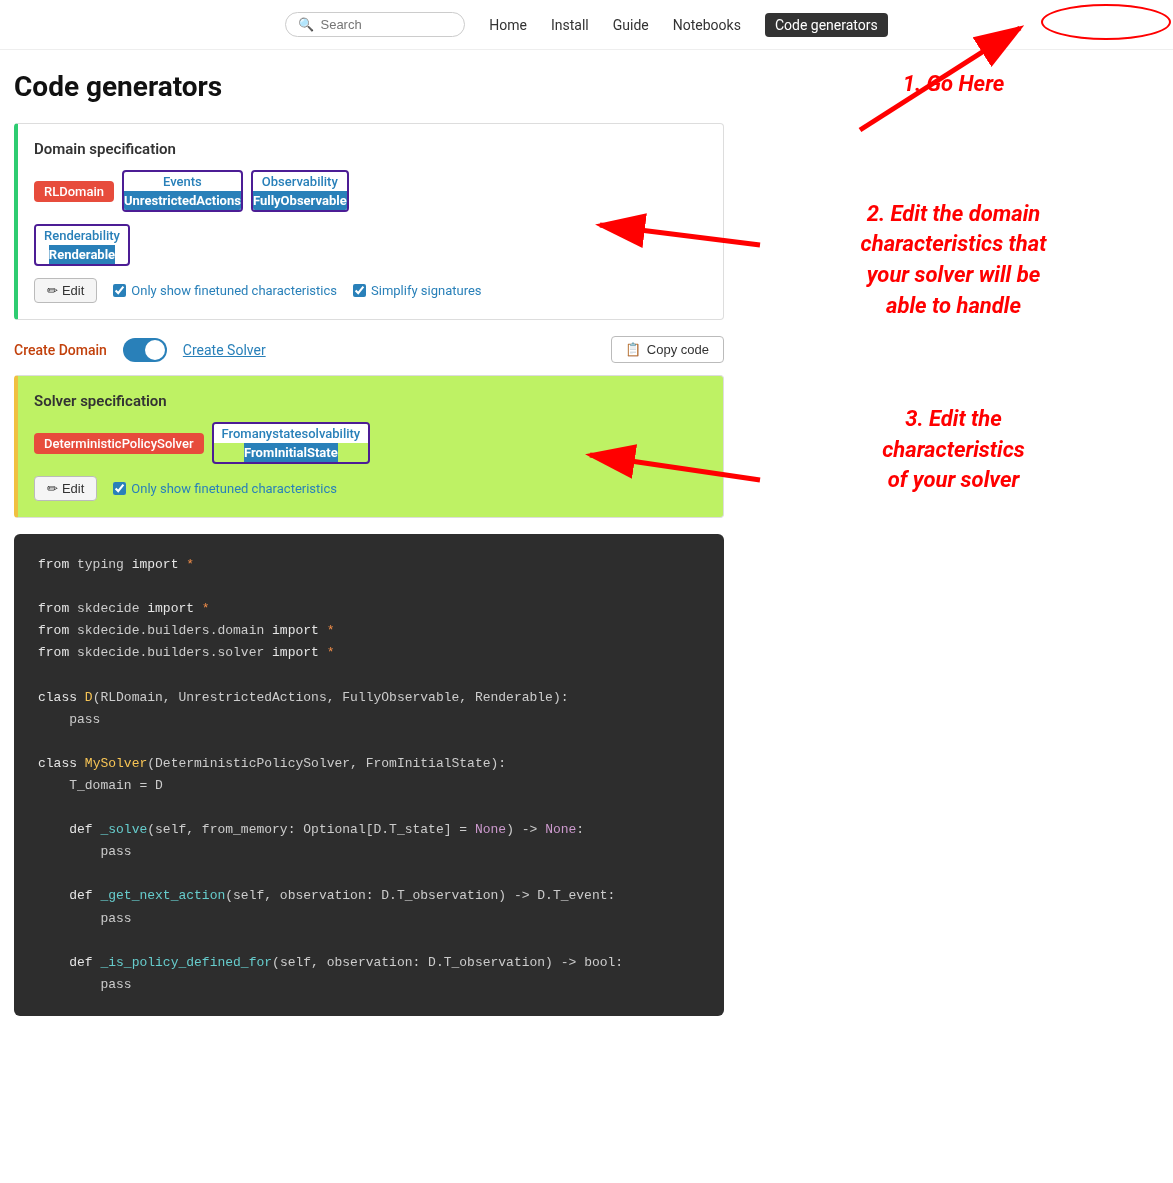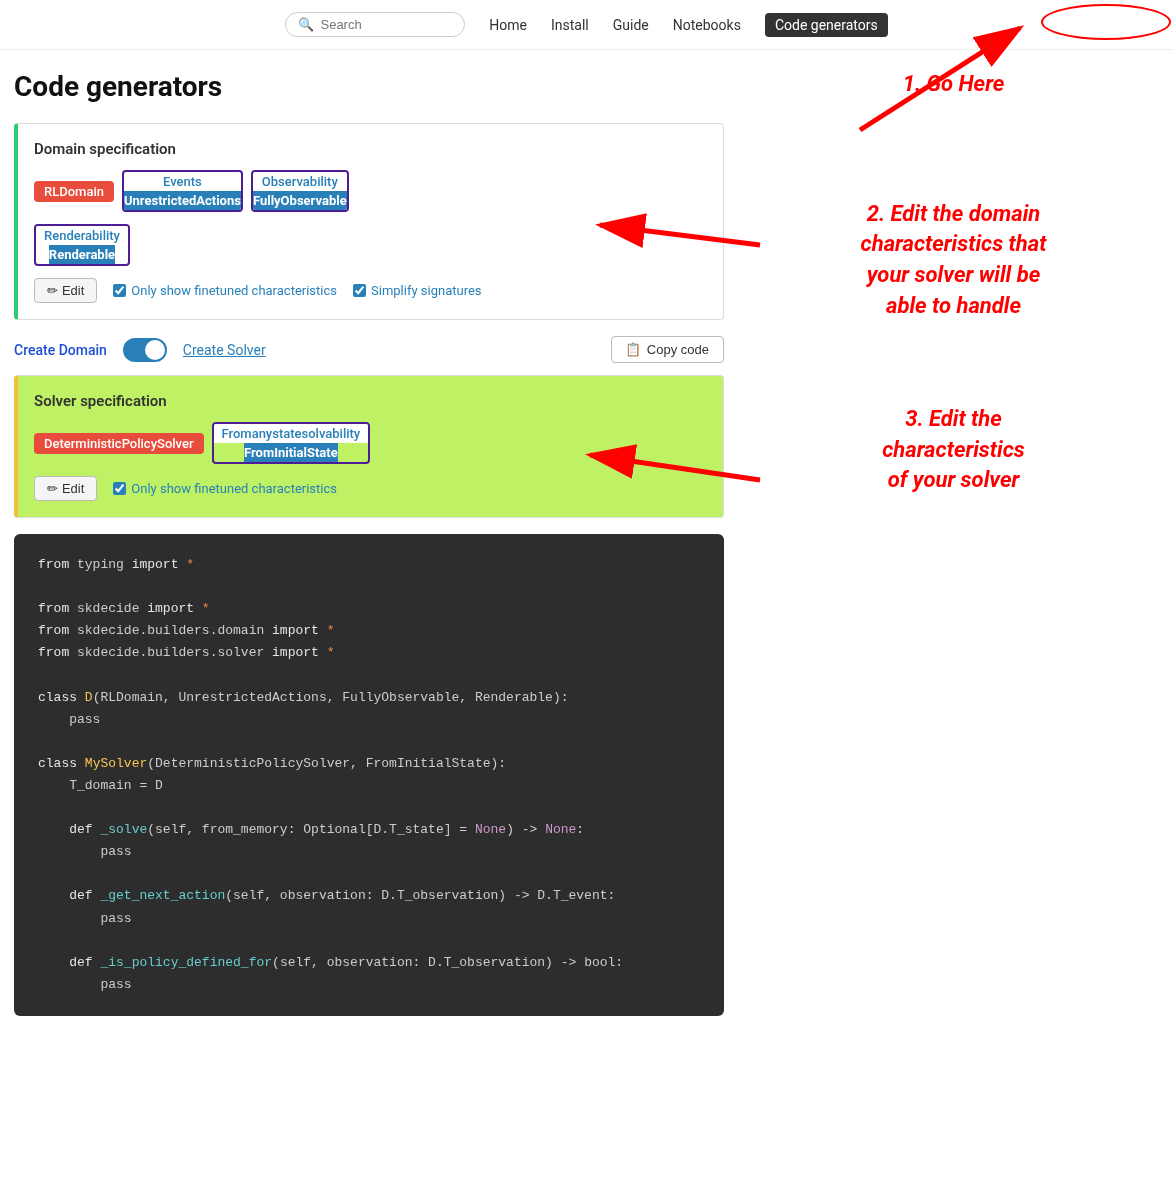--- a/index.html
+++ b/index.html
@@ -190,7 +190,7 @@
     }
     .create-label {
       font-size: 14px;
-      color: #1d4ed8;
+      color: #c2410c;
       font-weight: 500;
     }
     .toggle-switch {

